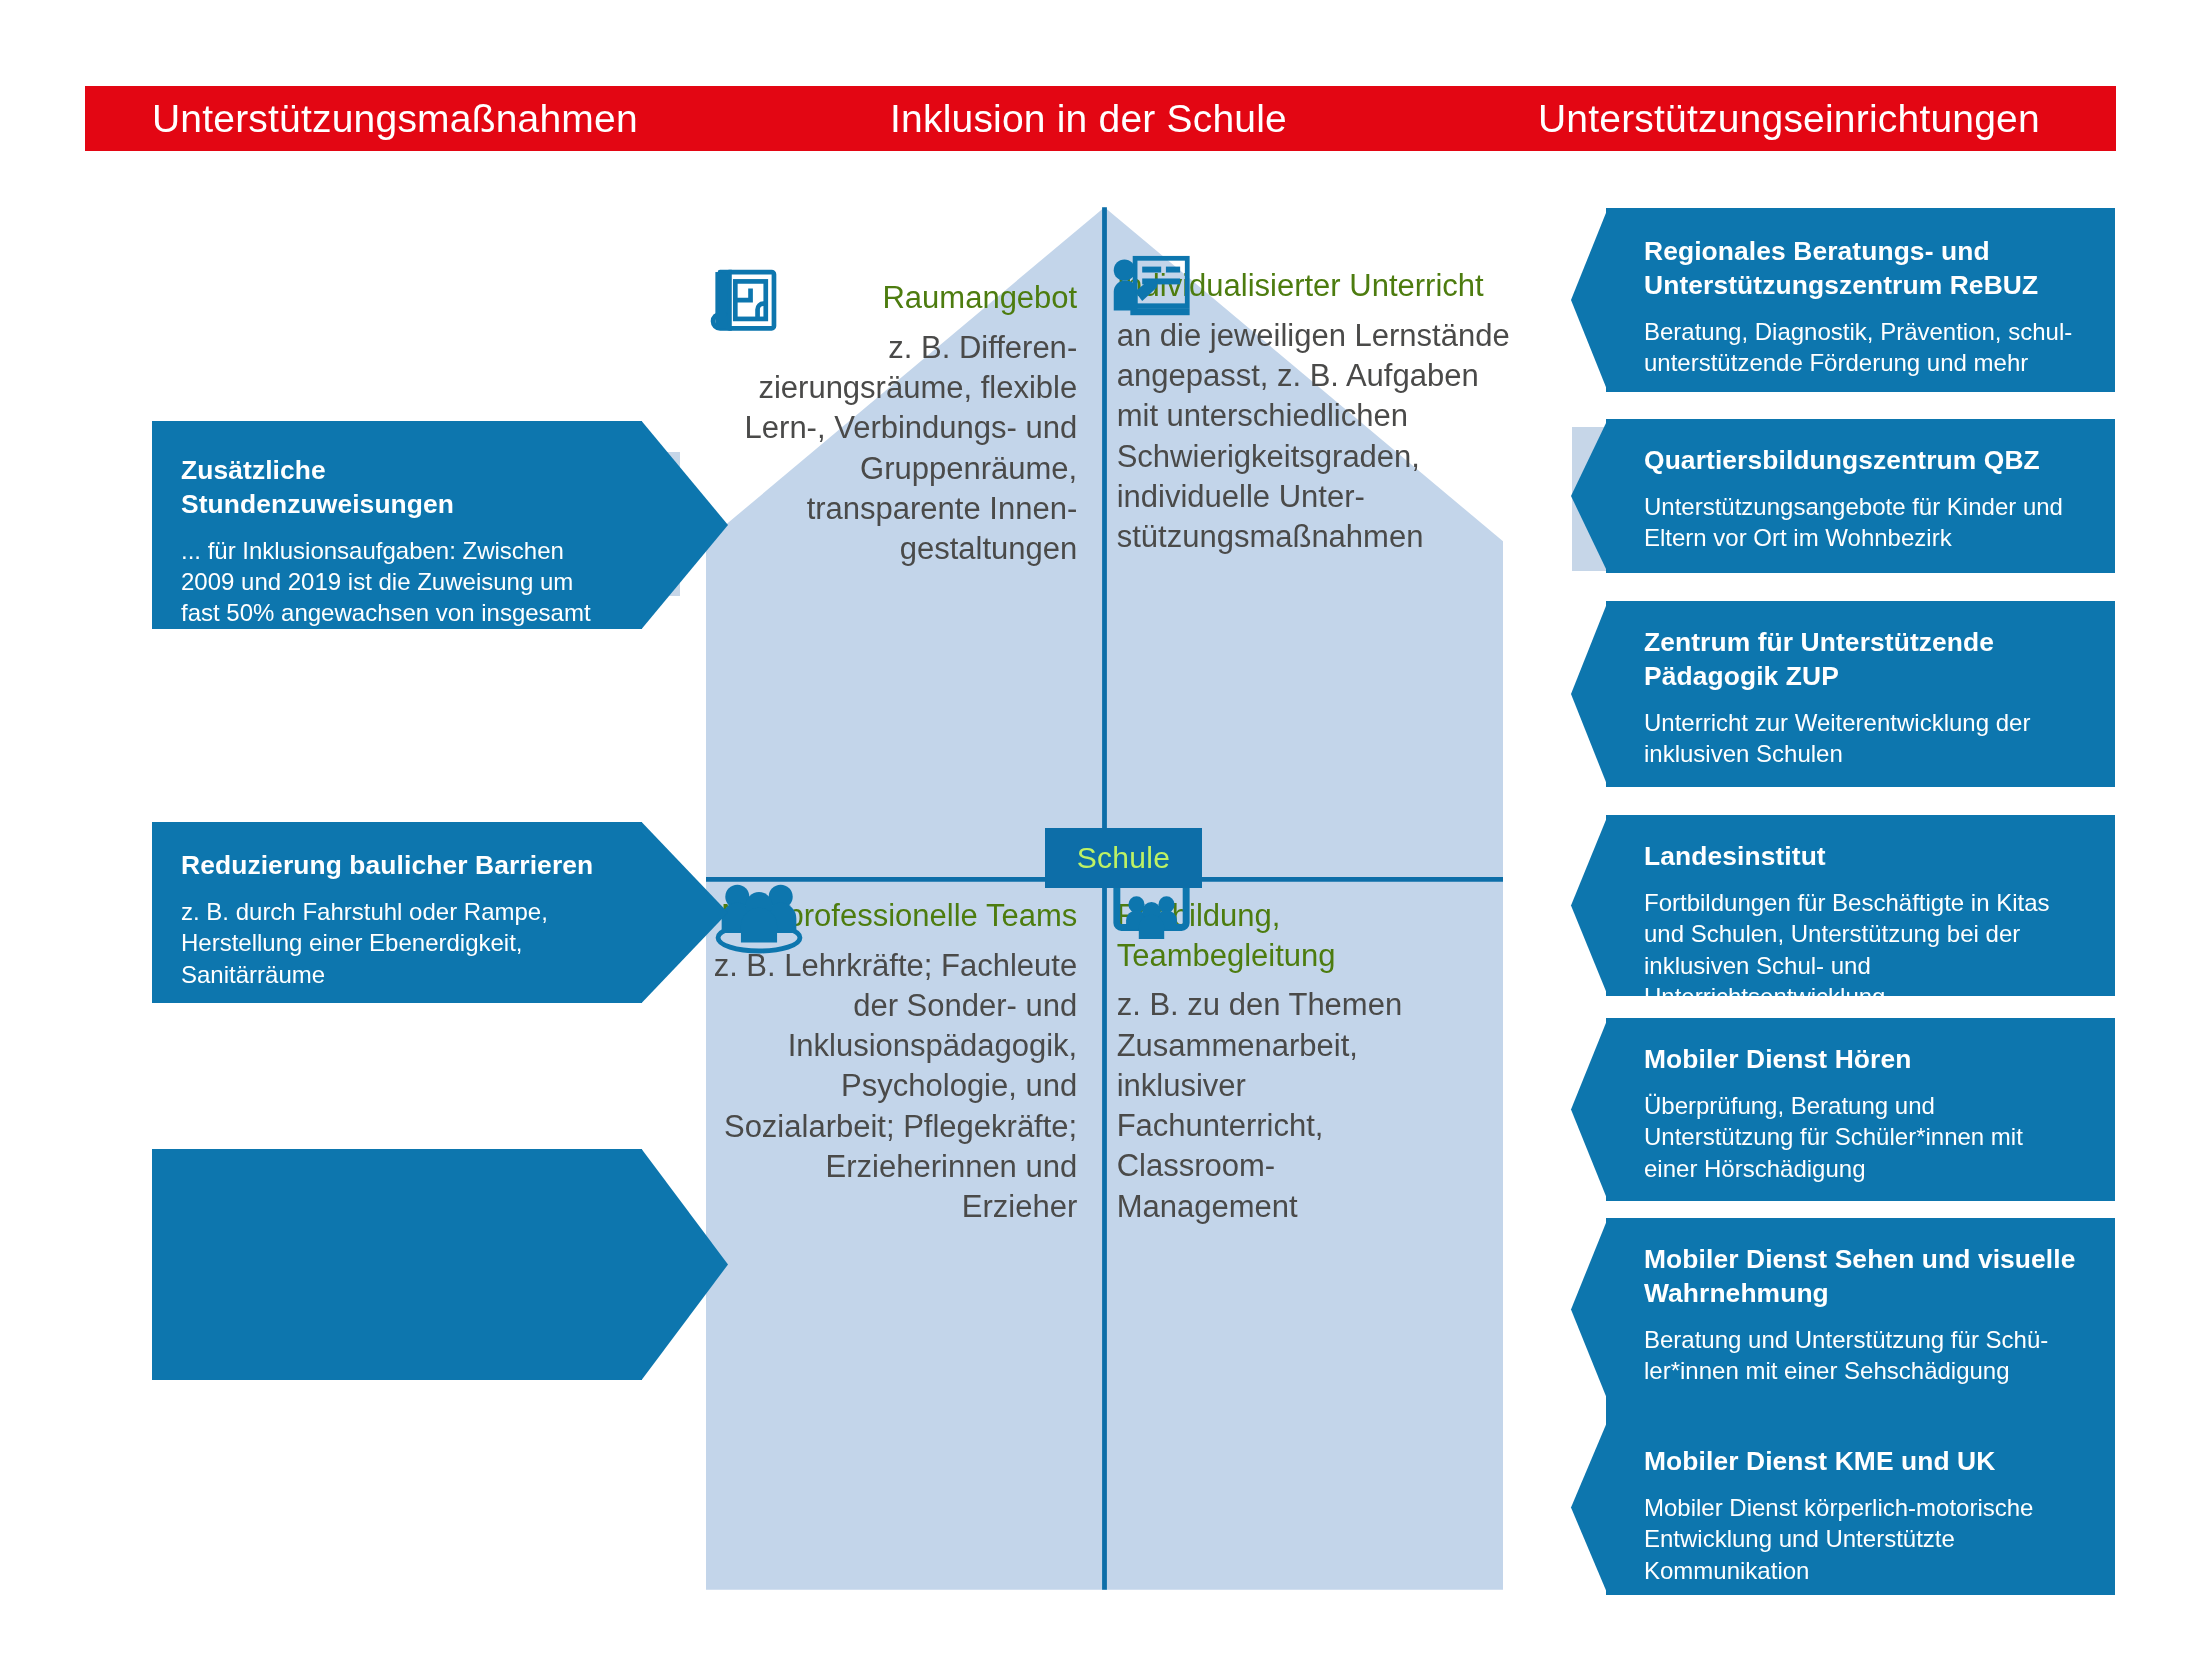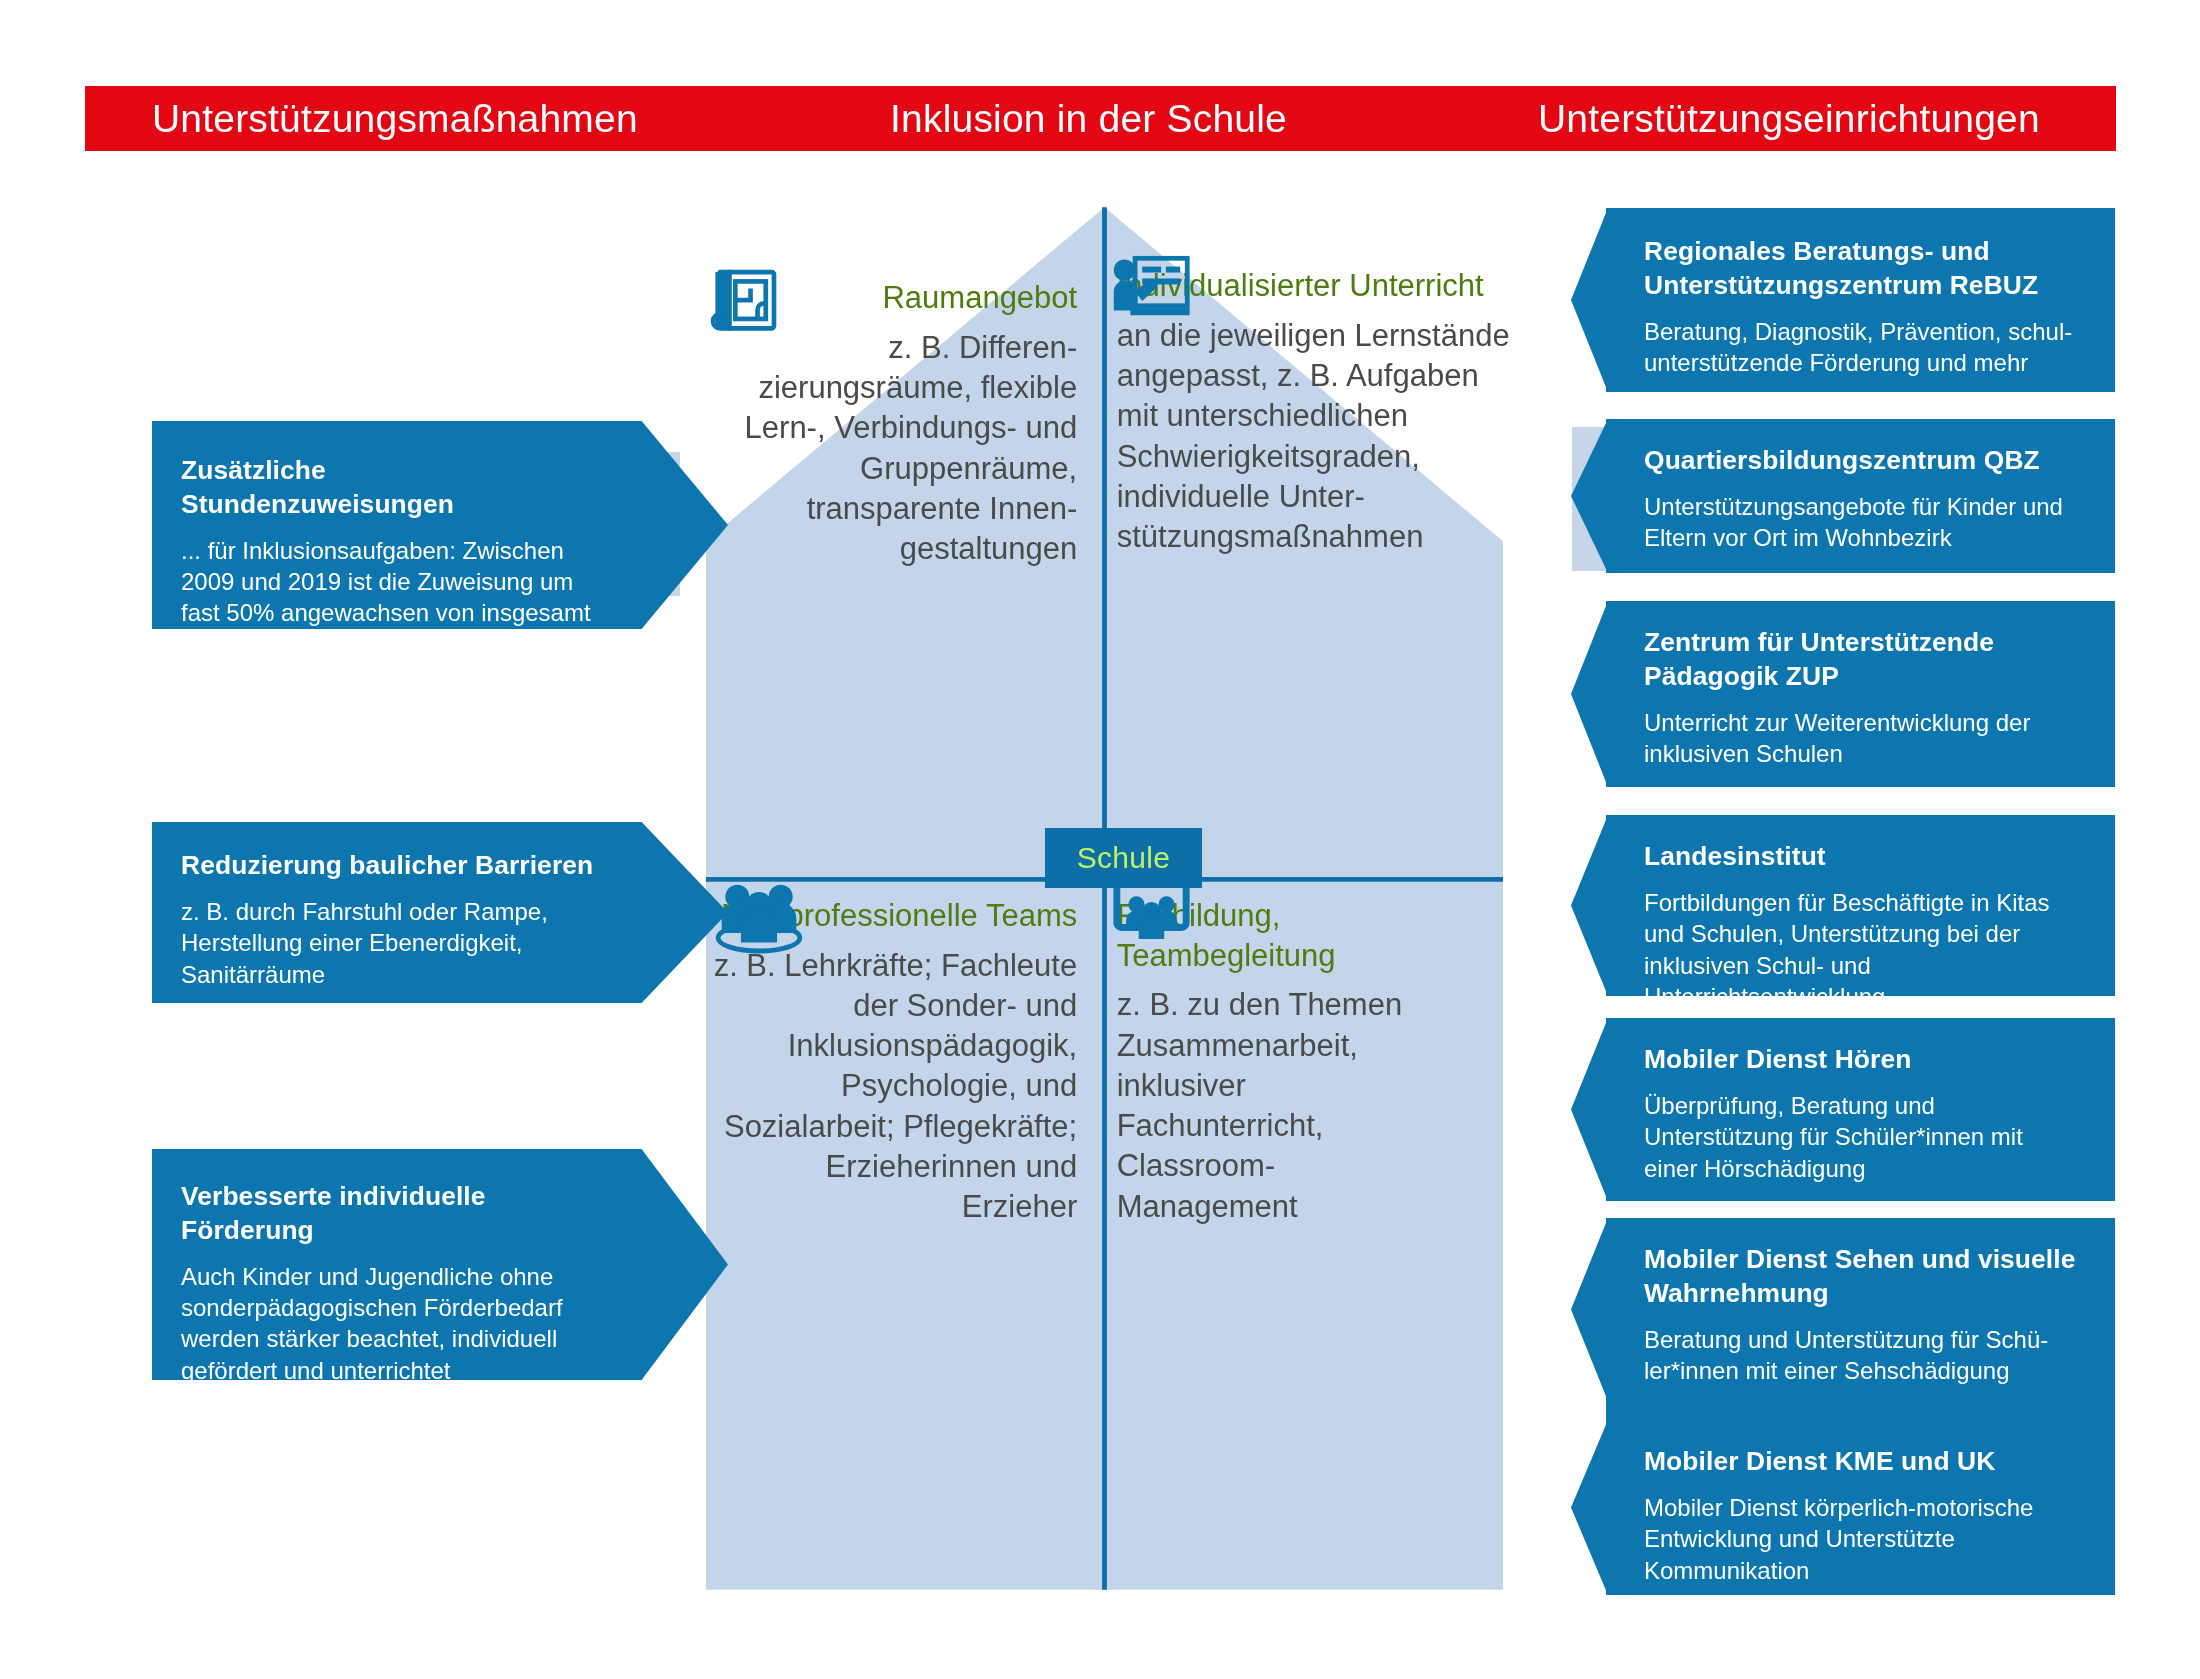--- a/index.html
+++ b/index.html
@@ -226,10 +226,6 @@
     <svg class="arrow-svg" width="576" height="231" viewBox="0 0 600 240" preserveAspectRatio="none">
       <path d="M0,0 H510 L600,120 L510,240 H0 Z" fill="#0d76ae"></path>
     </svg>
-    <div class="txt">
-      <h3>Verbesserte individuelle Förderung</h3>
-      <p>Auch Kinder und Jugendliche ohne sonderpädagogischen Förderbedarf werden stärker beachtet, individu­ell gefördert und unterrichtet</p>
-    </div>
   </div>
 
   <div class="card card-right rc1">

